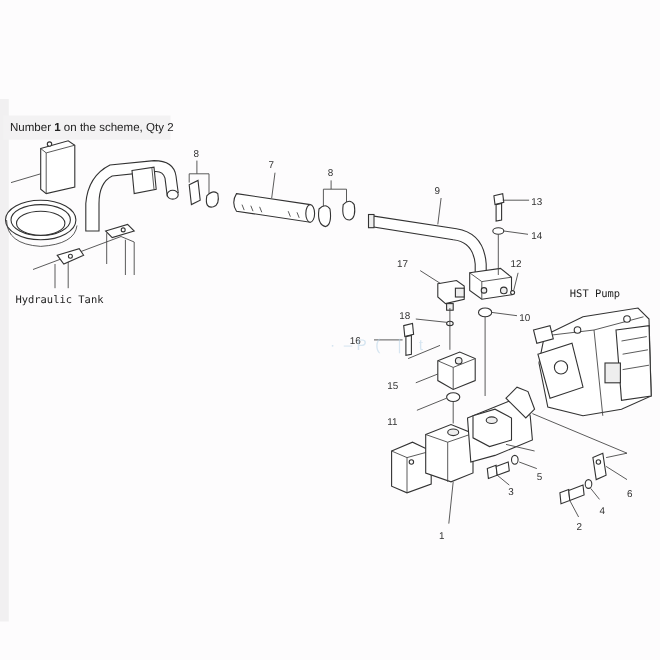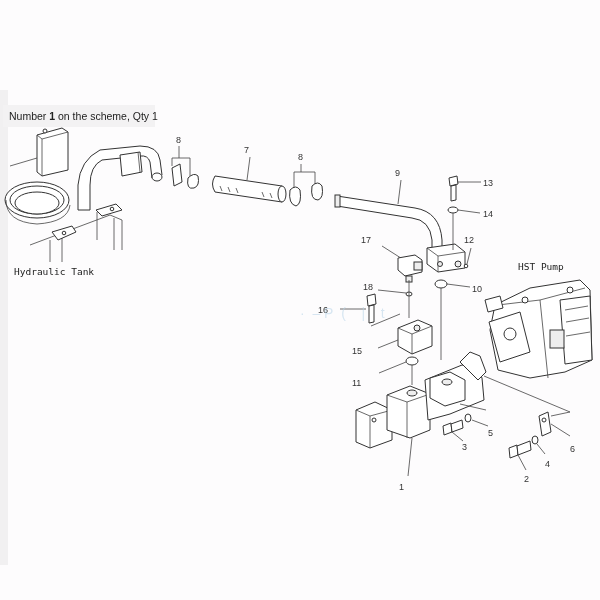--- a/index.html
+++ b/index.html
@@ -20,7 +20,7 @@
 
 <div class="left-strip"></div>
 
-<div class="caption"><span>Number </span><b>1</b><span> on the scheme, Qty 1</span></div>
+<div class="caption"><span>Number </span><b>1</b><span> on the scheme, Qty 2</span></div>
 
 <svg class="diagram" width="600" height="600" viewBox="0 0 600 600">
 

